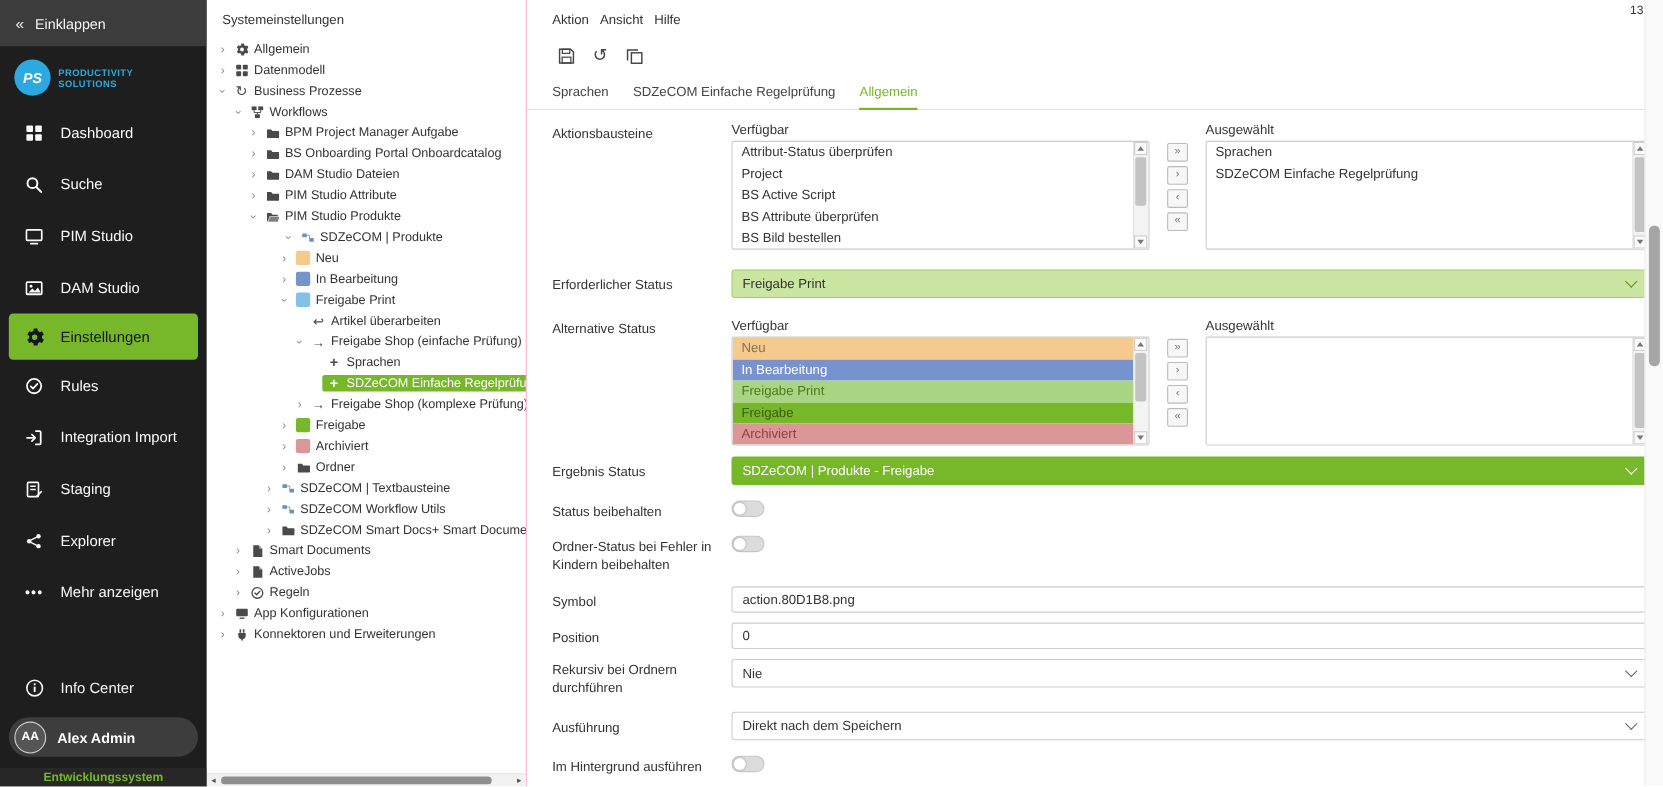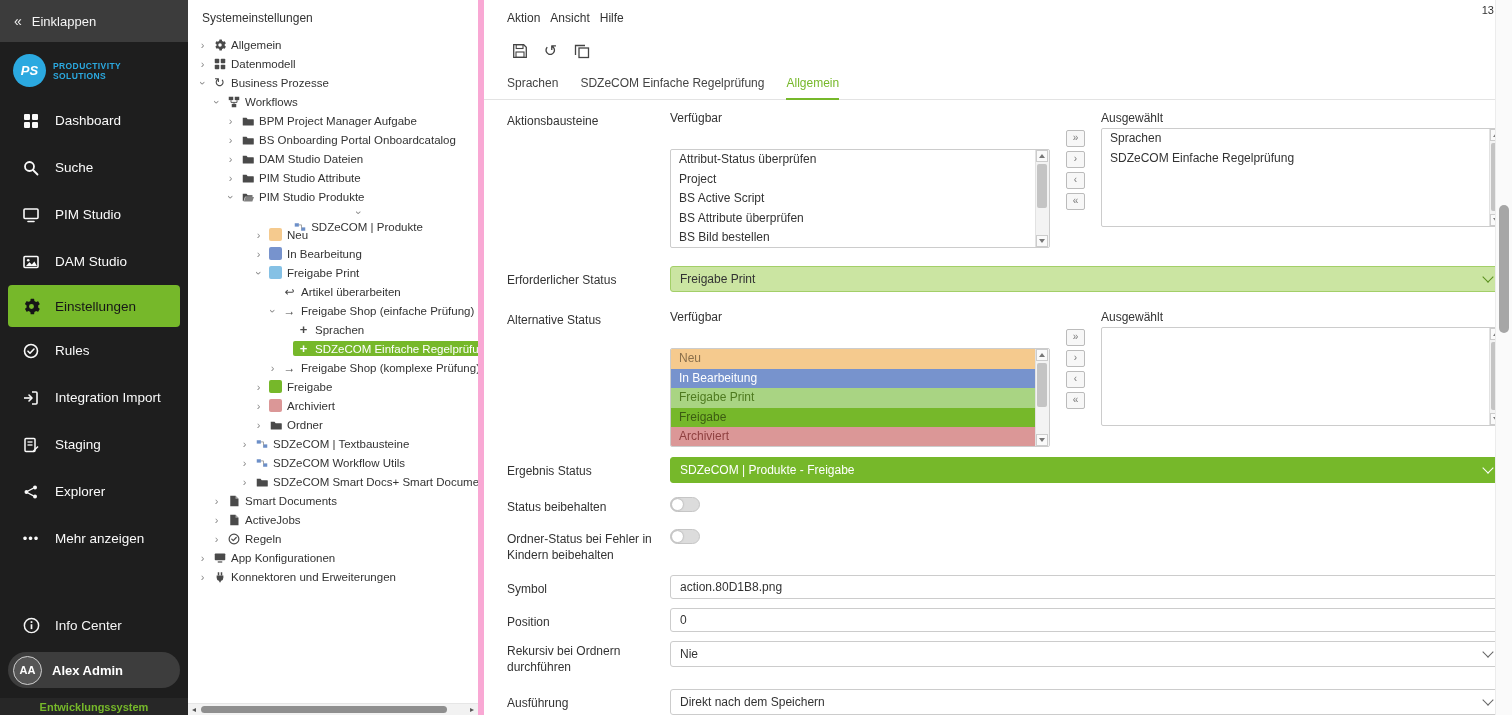--- a/index.html
+++ b/index.html
@@ -28,7 +28,7 @@
   .env-bar{height:17px;background:#272727;color:#76B82A;font-weight:bold;font-size:11px;display:flex;align-items:center;justify-content:center;}
 
   
-  .tree-panel{width:290px;flex:0 0 290px;border-right:6px solid #f9a8d4;background:#fff;position:relative;overflow:hidden;}
+  .tree-panel{width:290px;flex:0 0 290px;border-right:1px solid #f9a8d4;background:#fff;position:relative;overflow:hidden;}
   .tree-title{padding:11px 14px 9px;font-size:12px;color:#333;}
   .tree{padding-top:1px;}
   .tree-row{height:19px;display:flex;align-items:center;white-space:nowrap;cursor:pointer;}

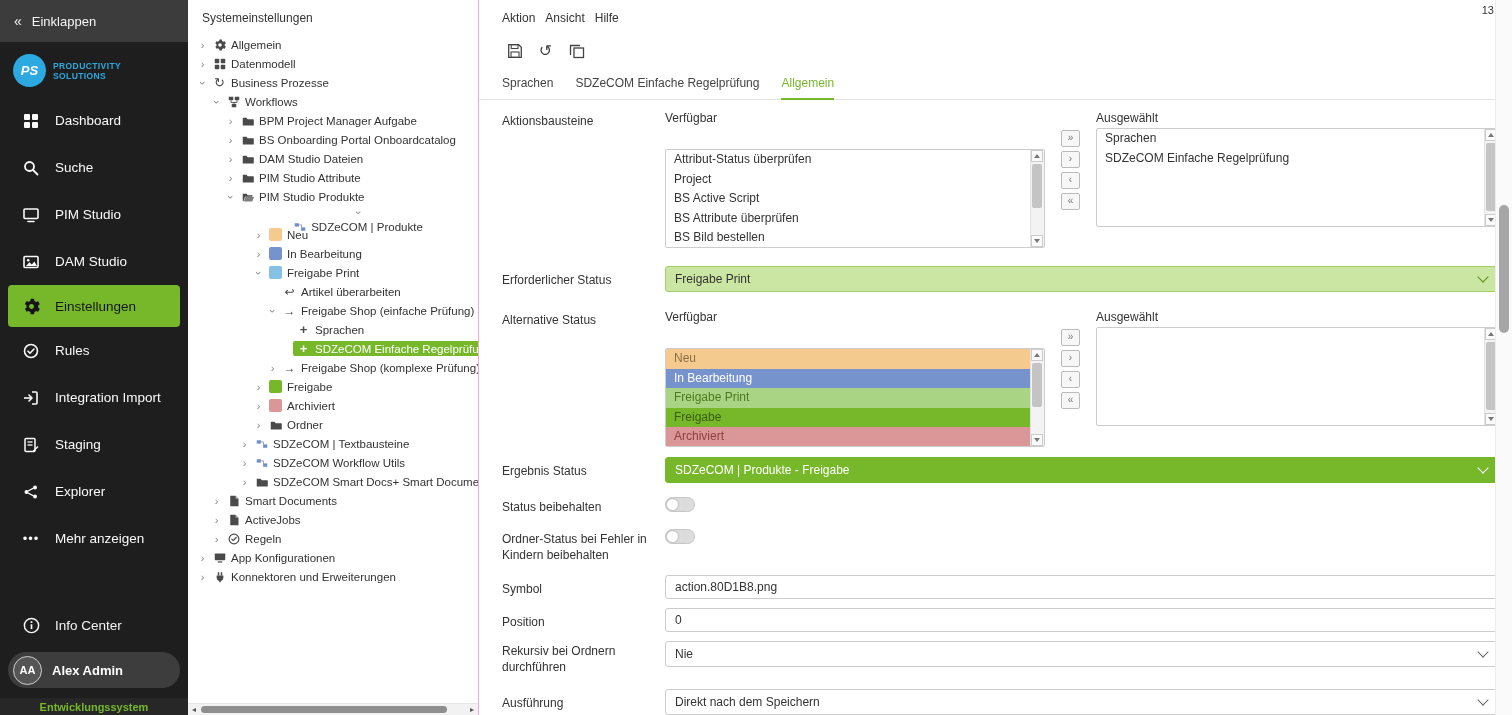--- a/index.html
+++ b/index.html
@@ -76,7 +76,7 @@
   .ffield{flex:1;min-width:0;}
   .dual{display:flex;}
   .dual-col{display:flex;flex-direction:column;}
-  .dual-col.left{width:380px;flex:0 0 380px;gap:21px;}
+  .dual-col.left{width:380px;flex:0 0 380px;}
   .dual-col.right{flex:1;min-width:0;}
   .dual-head{height:13px;margin-bottom:4px;color:#333;}
   .listbox{border:1px solid #ccc;border-radius:2px;height:97px;position:relative;overflow:hidden;background:#fff;}

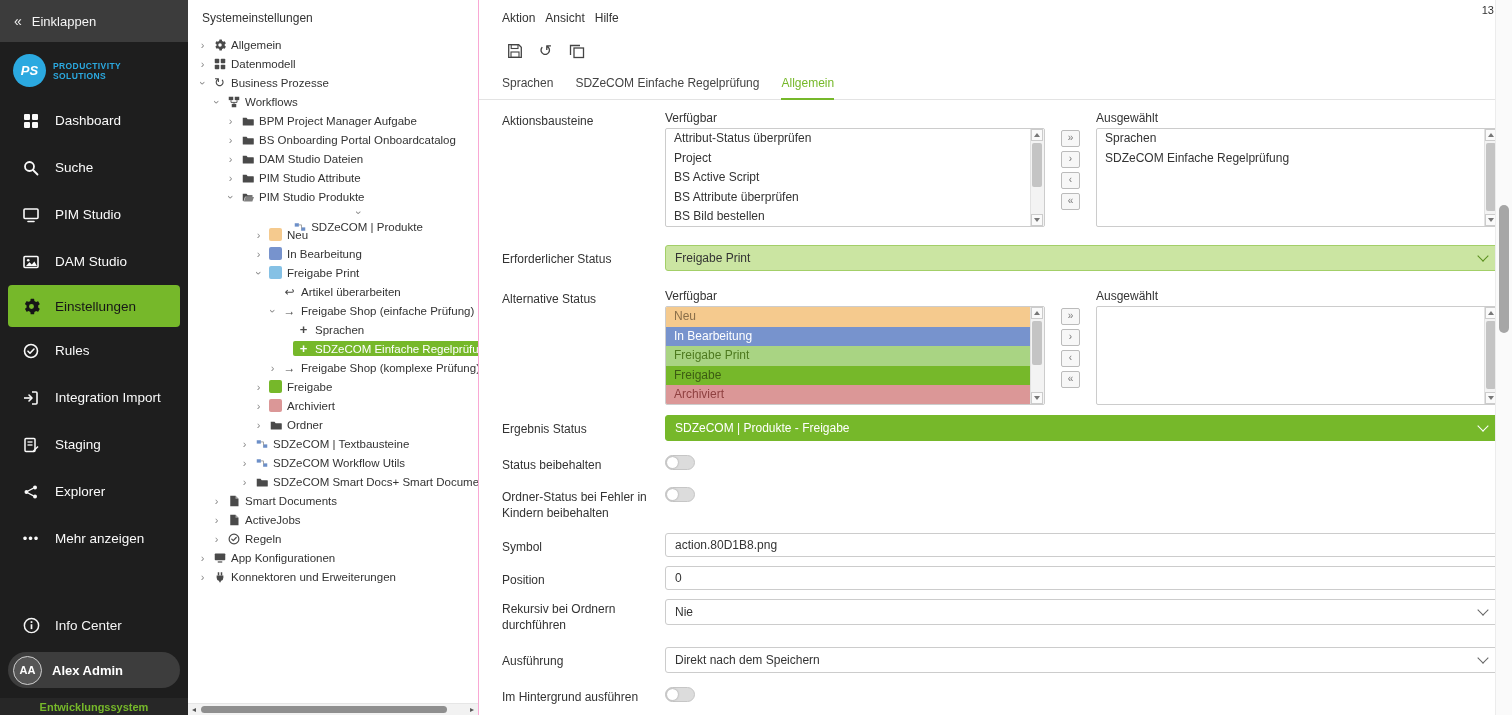--- a/index.html
+++ b/index.html
@@ -347,7 +347,7 @@
             <span class="lbl">PIM Studio Produkte</span>
           </span>
         </div>
-        <div class="tree-row" style="padding-left: 50px; flex-direction: column;">
+        <div class="tree-row" style="padding-left: 68px;">
           <span class="tw-arrow exp">›</span>
           <span class="node">
             <span class="ic">

